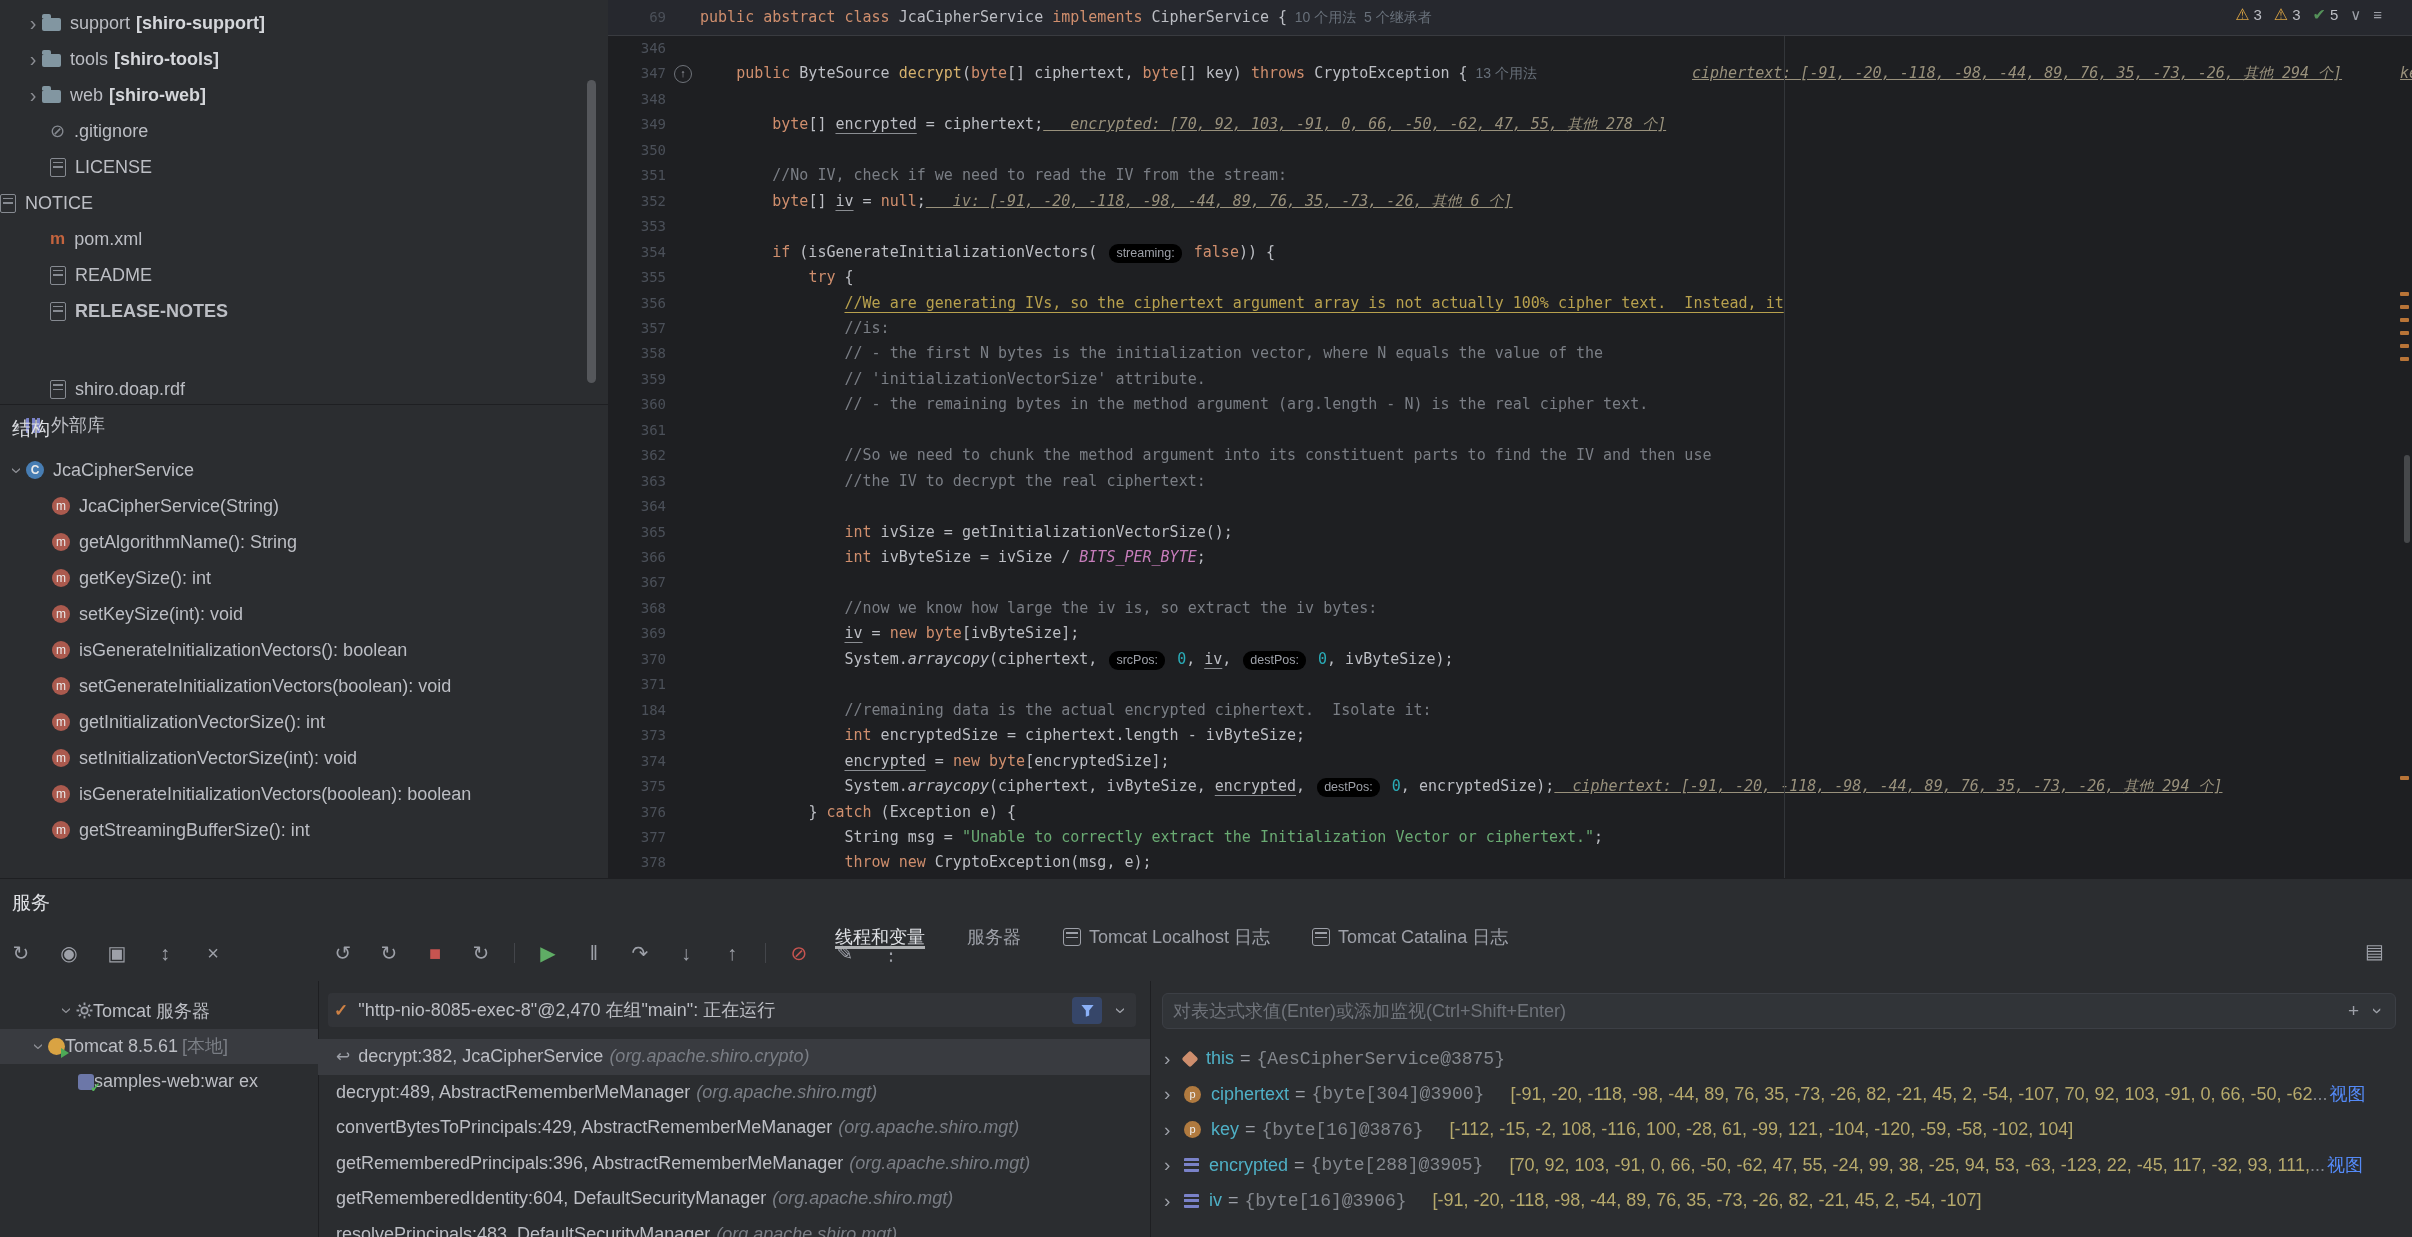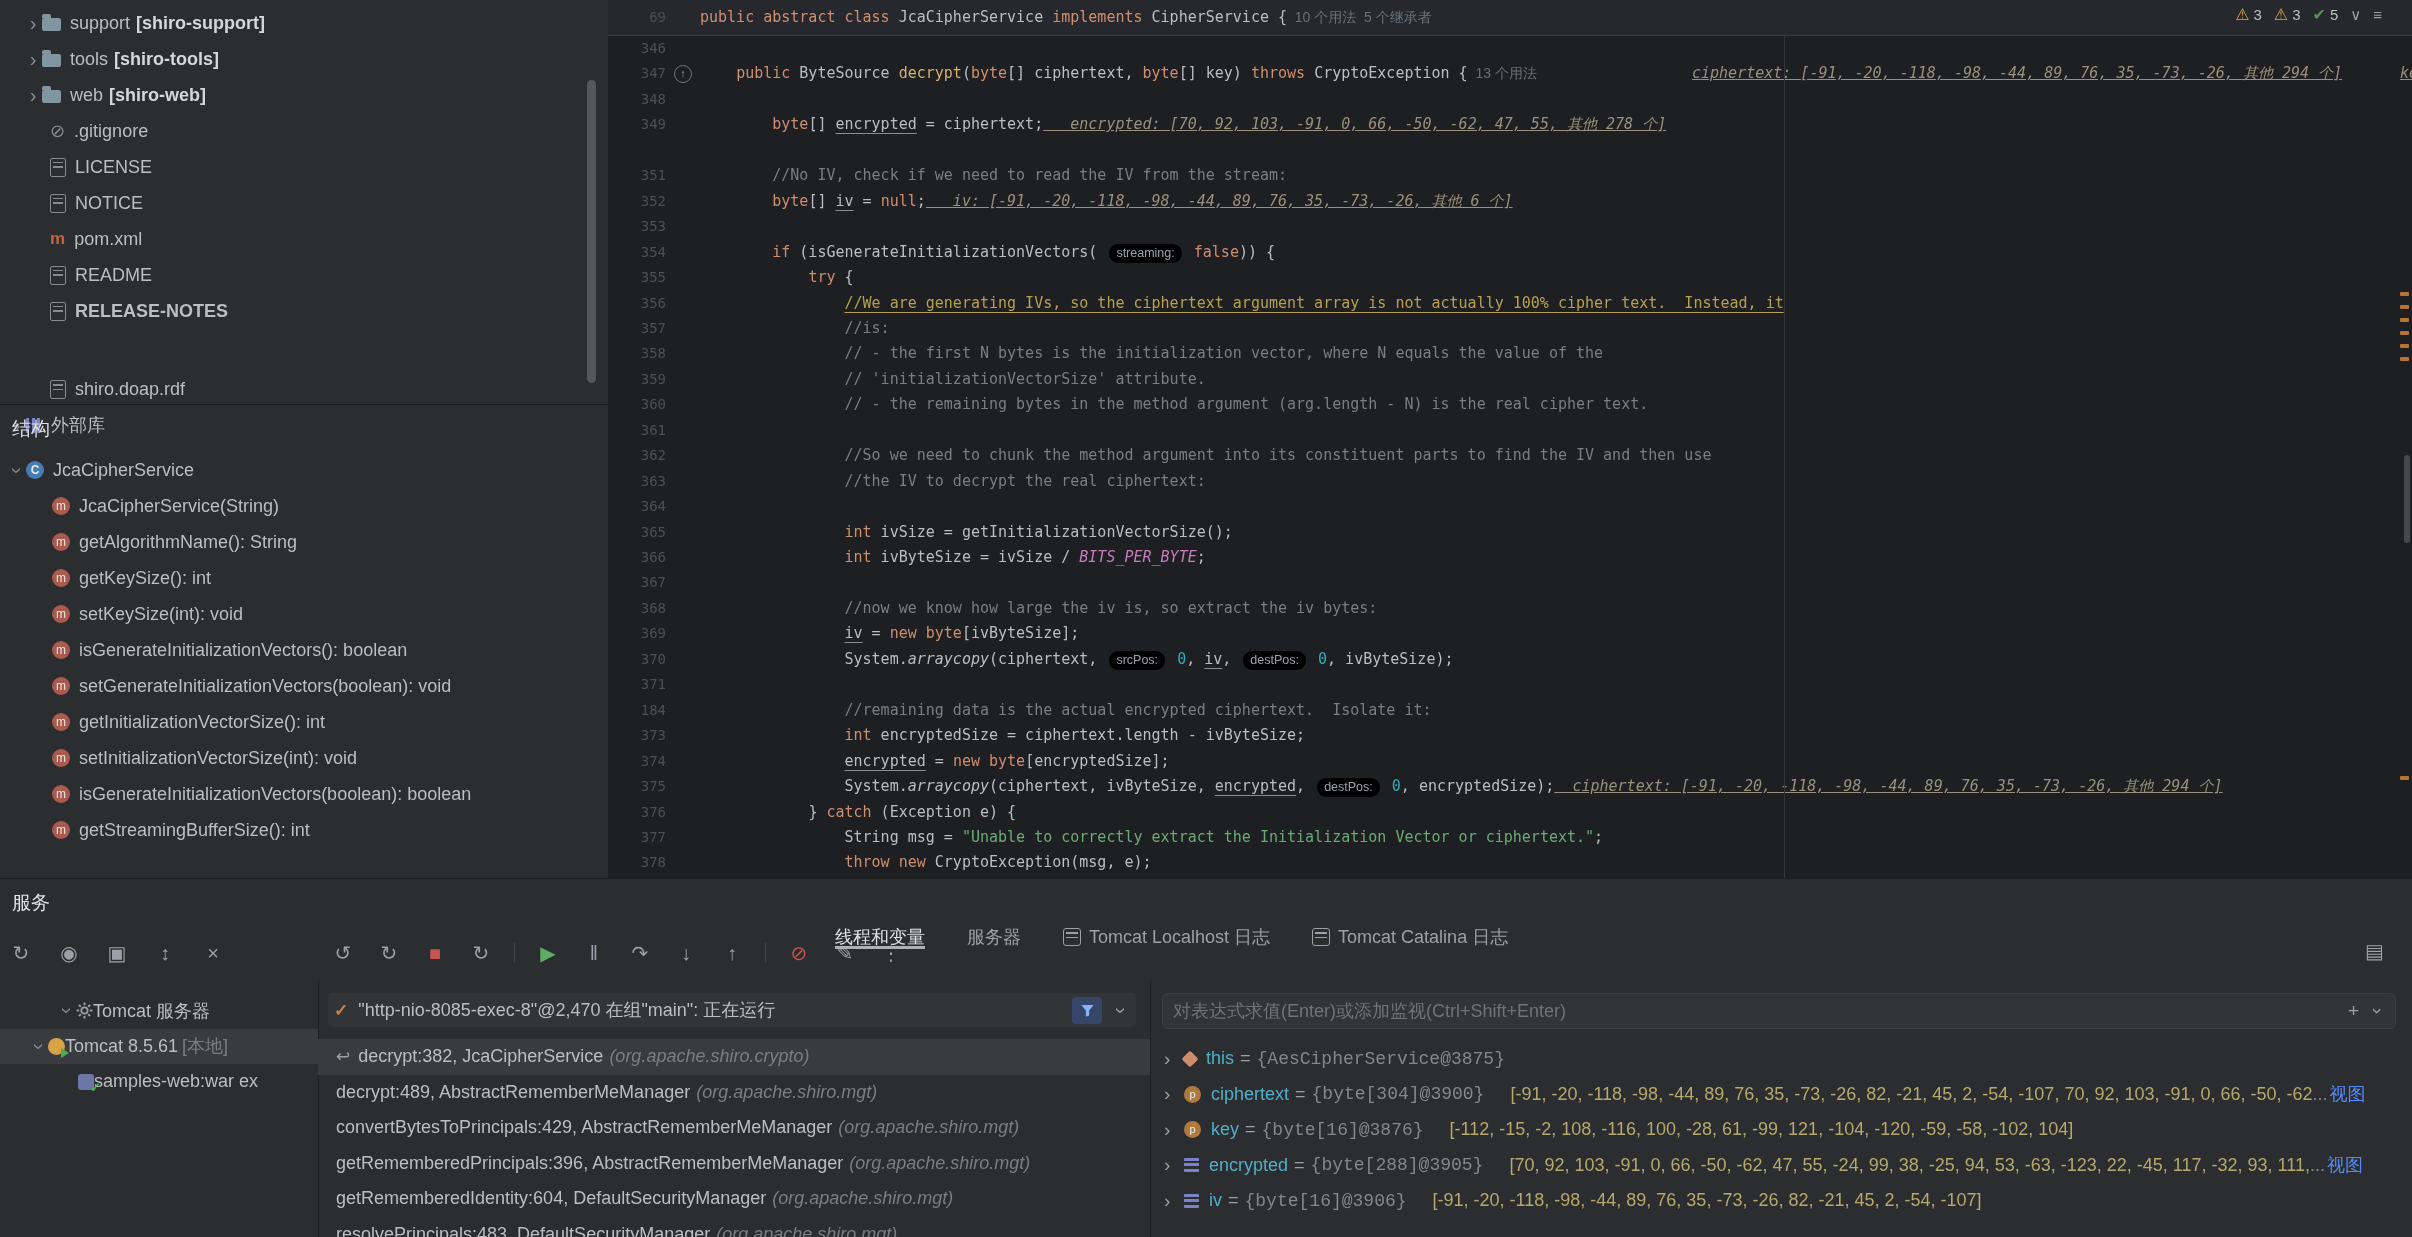--- a/index.html
+++ b/index.html
@@ -254,6 +254,7 @@
         <div class="code-line" style="top: 61.45px;"><span class="lnum">347</span><span class="gut-ov">↑</span><span class="codebody"><span class="t-pl">    </span><span class="t-kw">public </span><span class="t-pl">ByteSource </span><span class="t-mdl">decrypt</span><span class="t-pl">(</span><span class="t-kw">byte</span><span class="t-pl">[] ciphertext, </span><span class="t-kw">byte</span><span class="t-pl">[] key) </span><span class="t-kw">throws </span><span class="t-pl">CryptoException {</span><span class="t-inlay">  13 个用法</span><span class="t-hint abs-tok" style="left: 992px;">ciphertext: [-91, -20, -118, -98, -44, 89, 76, 35, -73, -26, 其他 294 个]</span><span class="t-hint abs-tok" style="left: 1700px;">key: [-112,</span></span></div>
         <div class="code-line" style="top: 86.9px;"><span class="lnum">348</span><span class="codebody"></span></div>
         <div class="code-line" style="top: 112.35px;"><span class="lnum">349</span><span class="codebody"><span class="t-pl">        </span><span class="t-kw">byte</span><span class="t-pl">[] </span><span class="t-ul">encrypted</span><span class="t-pl"> = ciphertext;</span><span class="t-hint">   encrypted: [70, 92, 103, -91, 0, 66, -50, -62, 47, 55, 其他 278 个]</span></span></div>
+        <div class="code-line" style="top: 137.8px;"><span class="lnum">350</span><span class="codebody"></span></div>
         <div class="code-line" style="top: 163.25px;"><span class="lnum">351</span><span class="codebody"><span class="t-pl">        </span><span class="t-cm">//No IV, check if we need to read the IV from the stream:</span></span></div>
         <div class="code-line" style="top: 188.7px;"><span class="lnum">352</span><span class="codebody"><span class="t-pl">        </span><span class="t-kw">byte</span><span class="t-pl">[] </span><span class="t-ul">iv</span><span class="t-pl"> = </span><span class="t-kw">null</span><span class="t-pl">;</span><span class="t-hint">   iv: [-91, -20, -118, -98, -44, 89, 76, 35, -73, -26, 其他 6 个]</span></span></div>
         <div class="code-line" style="top: 214.15px;"><span class="lnum">353</span><span class="codebody"></span></div>

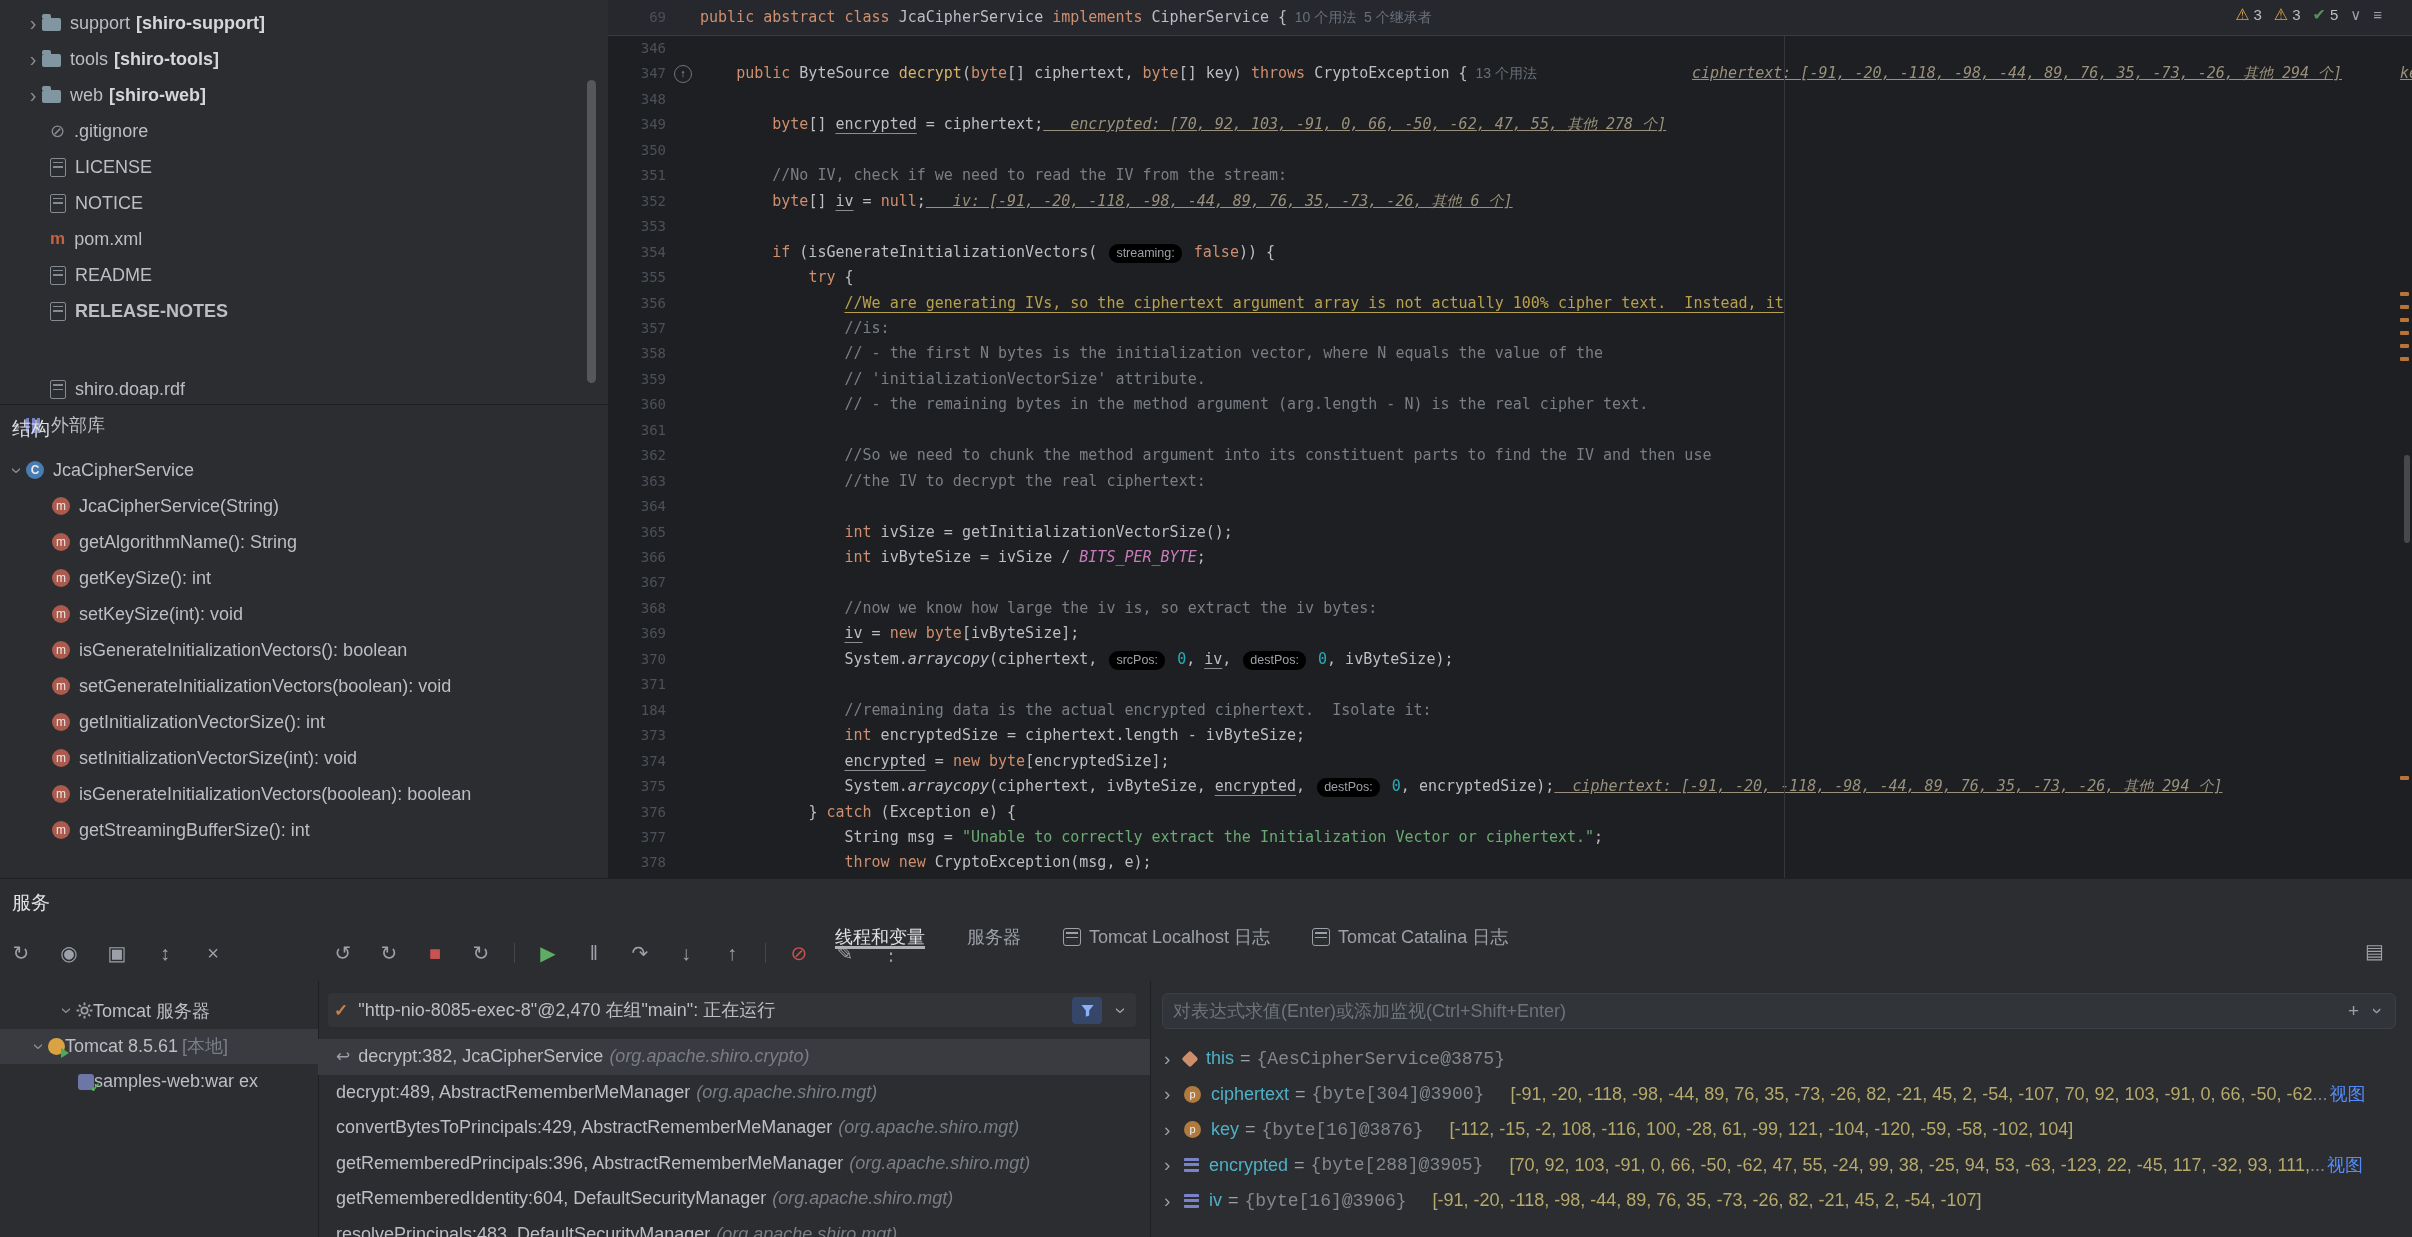--- a/index.html
+++ b/index.html
@@ -168,7 +168,7 @@
           <span class="ico ico-file"></span>
           <span class="lbl">LICENSE</span>
         </div>
-        <div class="trow" style="padding-left: 50px;">
+        <div class="trow" style="">
           <span class="ico ico-file"></span>
           <span class="lbl">NOTICE</span>
         </div>

